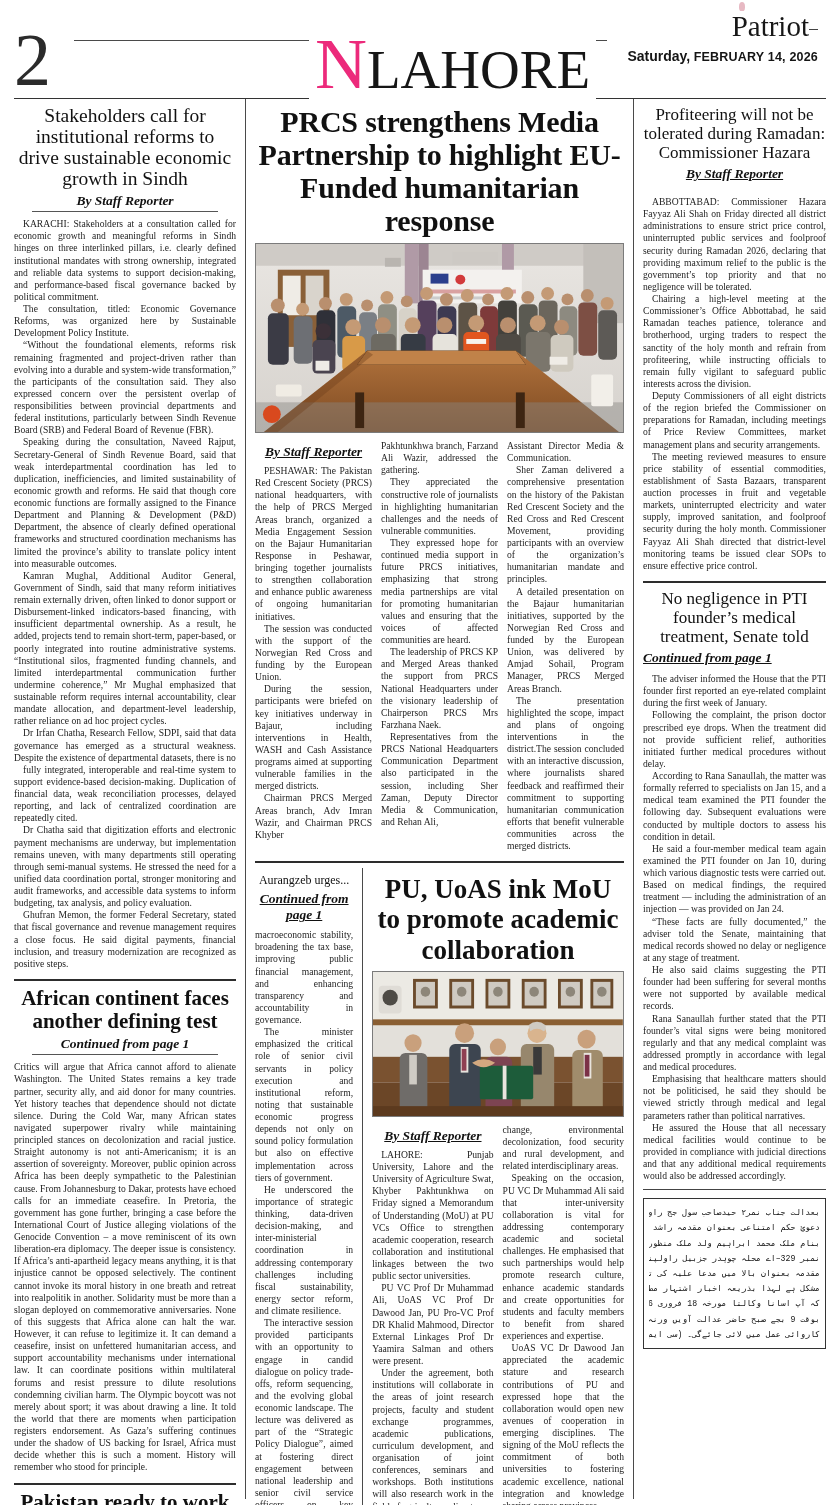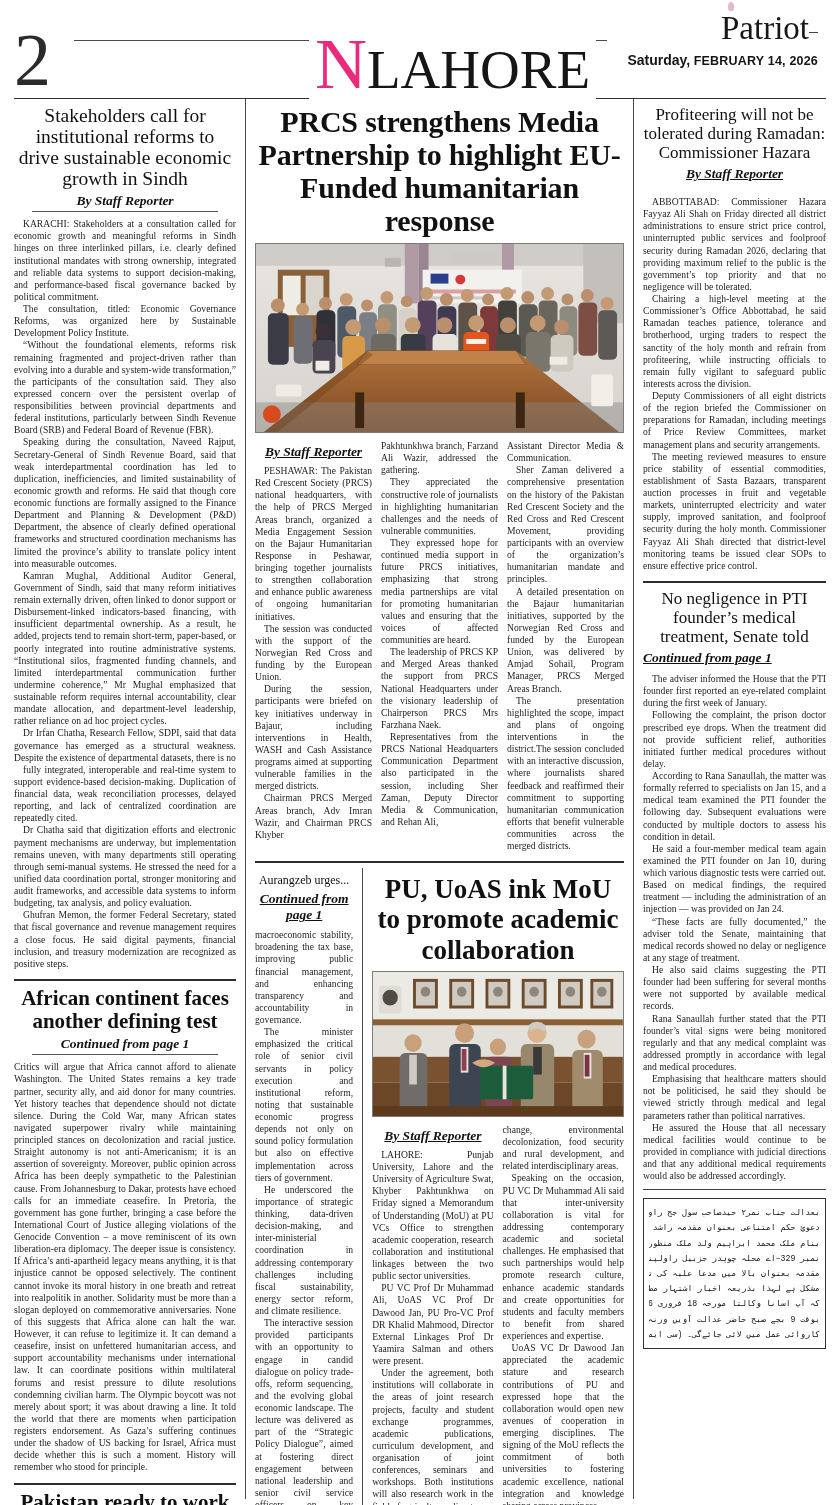--- a/index.html
+++ b/index.html
@@ -37,7 +37,7 @@
     background:#fff;padding-left:8px;
   }
   .brand-name{
-    font-family:"Liberation Serif",serif;font-size:33px;color:#171717;
+    font-family:"Liberation Serif",serif;font-size:29px;color:#171717;
     letter-spacing:0px;position:relative;display:inline-block;
   }
   .brand-name .flame{

